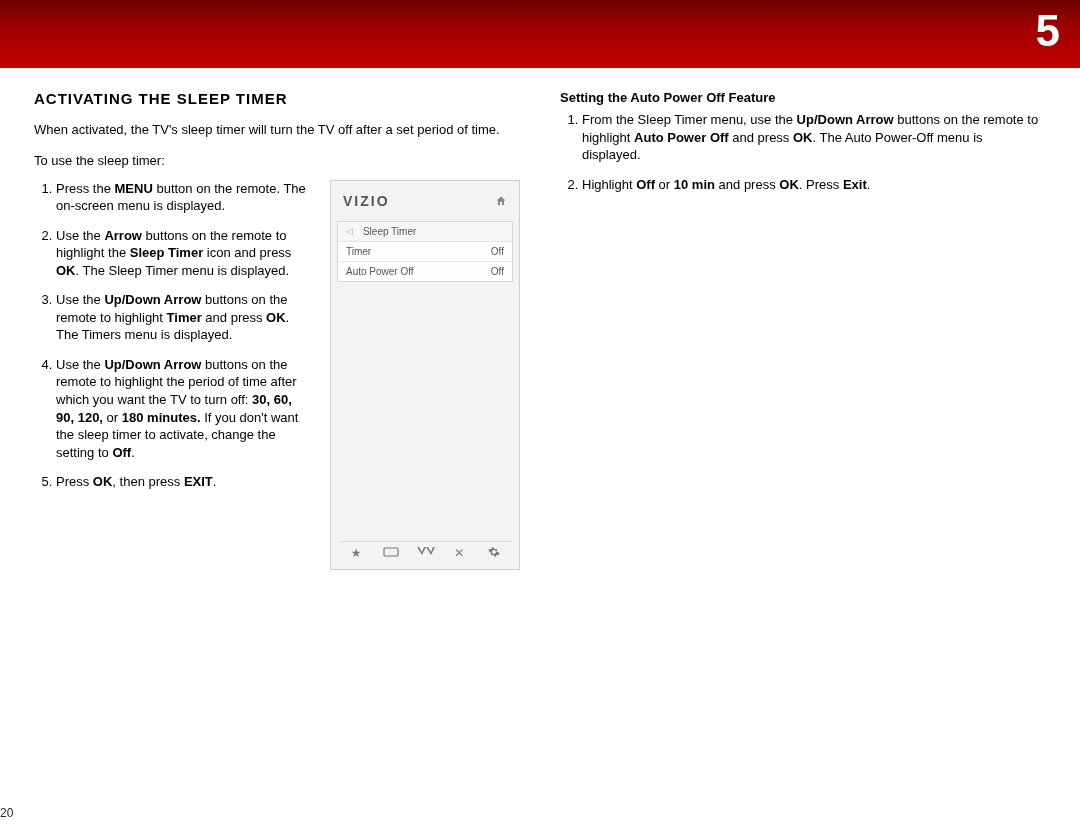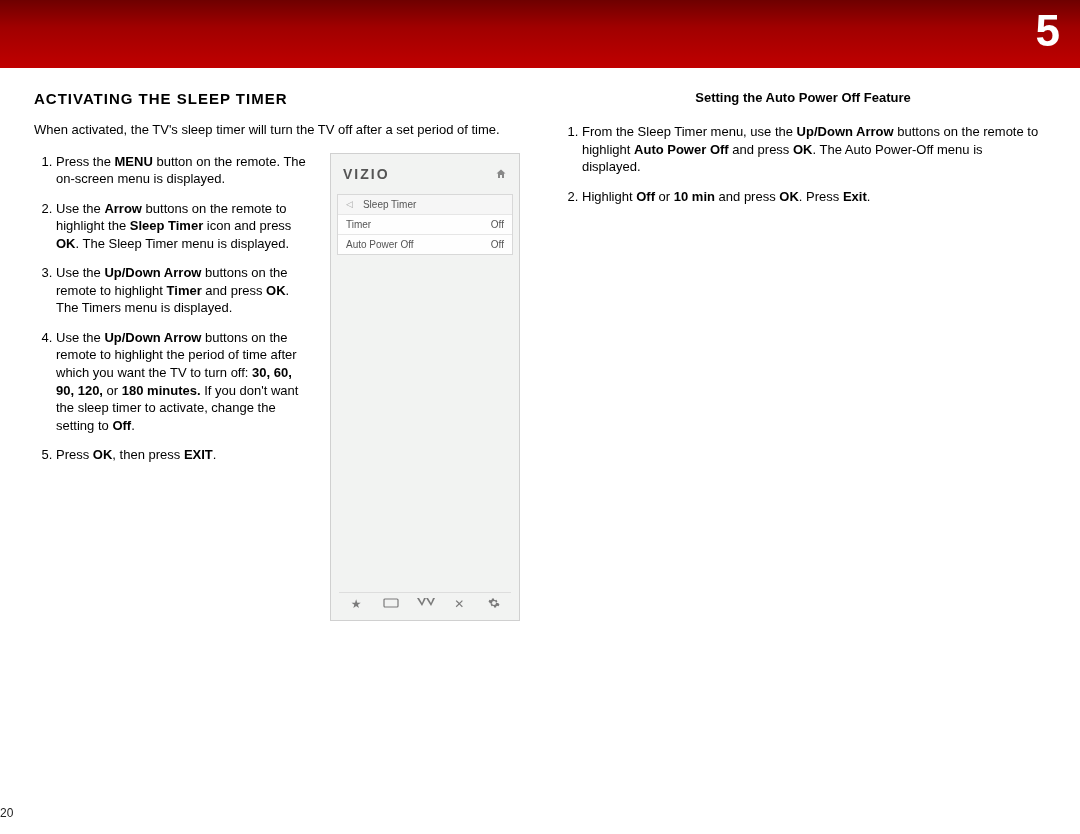--- a/index.html
+++ b/index.html
@@ -54,7 +54,7 @@
     border-top: 1px solid #ddd; padding-top: 4px;
   }
   .ico { width: 16px; text-align: center; }
-  .sub-title { font-size: 13px; font-weight: bold; margin-bottom: 18px; text-align: center; }
+  .sub-title { font-size: 13px; font-weight: bold; margin-bottom: 6px; }
   .page-number {
     position: absolute; bottom: 14px; left: 0; width: 1080px;
     font-size: 12px; color: #222;

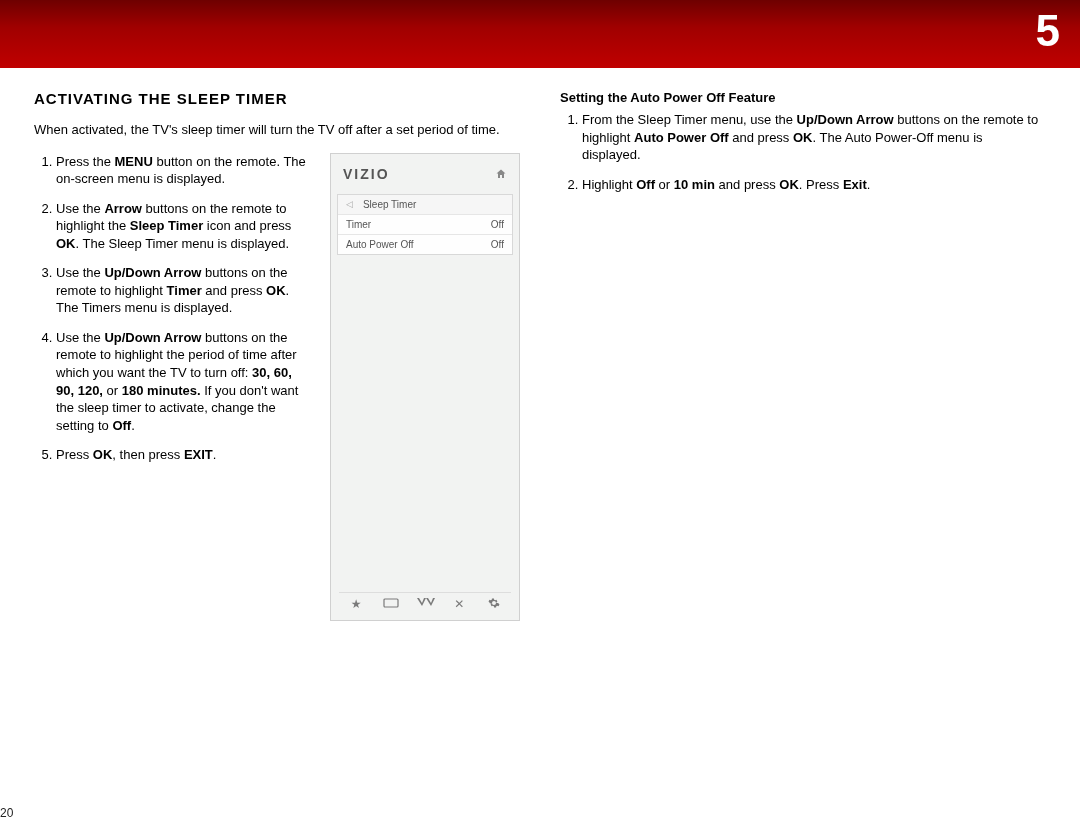--- a/index.html
+++ b/index.html
@@ -75,6 +75,7 @@
       <div class="col-left">
         <div class="section-title">ACTIVATING THE SLEEP TIMER</div>
         <div class="intro">When activated, the TV's sleep timer will turn the TV off after a set period of time.</div>
+        <div class="lead">To use the sleep timer:</div>
 
         <div class="step-row">
           <div class="step-text">

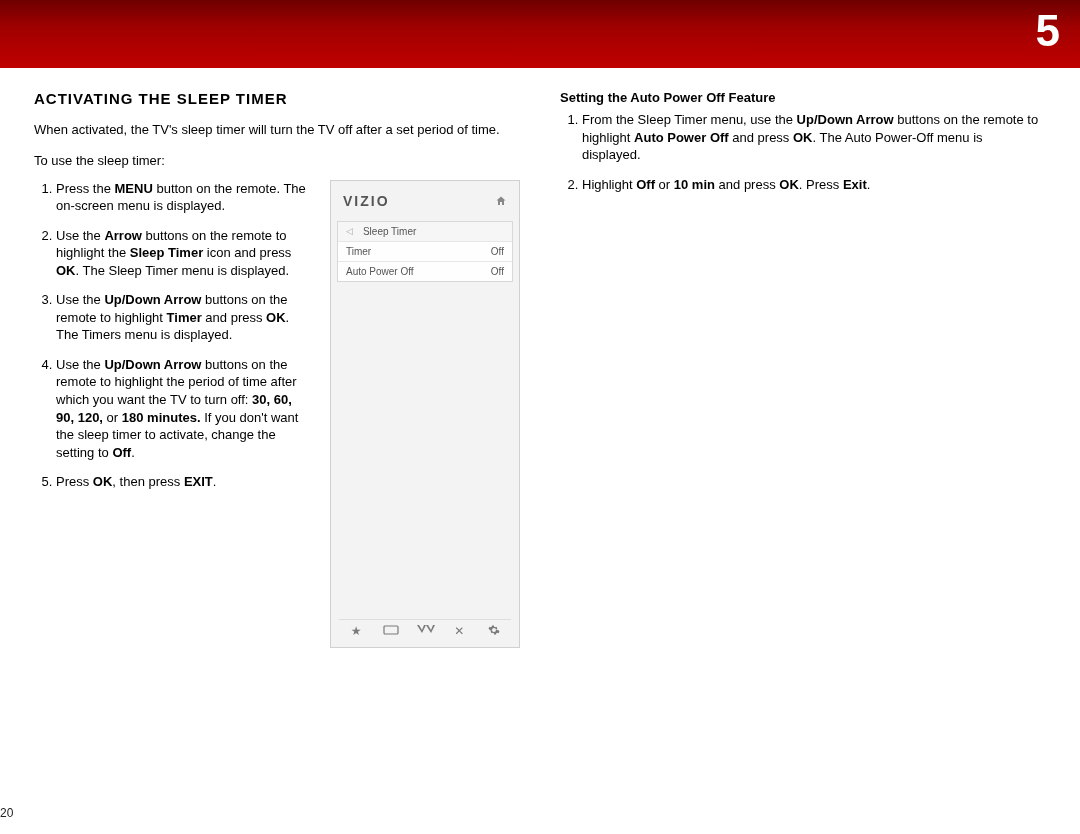--- a/index.html
+++ b/index.html
@@ -31,7 +31,7 @@
   ol.steps { list-style: decimal; padding-left: 22px; font-size: 13px; }
   ol.steps li { margin-bottom: 12px; line-height: 1.35; padding-right: 4px; }
   .tv-menu {
-    width: 190px; height: 468px; border: 1px solid #d0d0d0;
+    width: 190px; height: 390px; border: 1px solid #d0d0d0;
     background: #f2f3f2; position: relative; font-size: 10px; color: #555;
   }
   .tv-brand {

